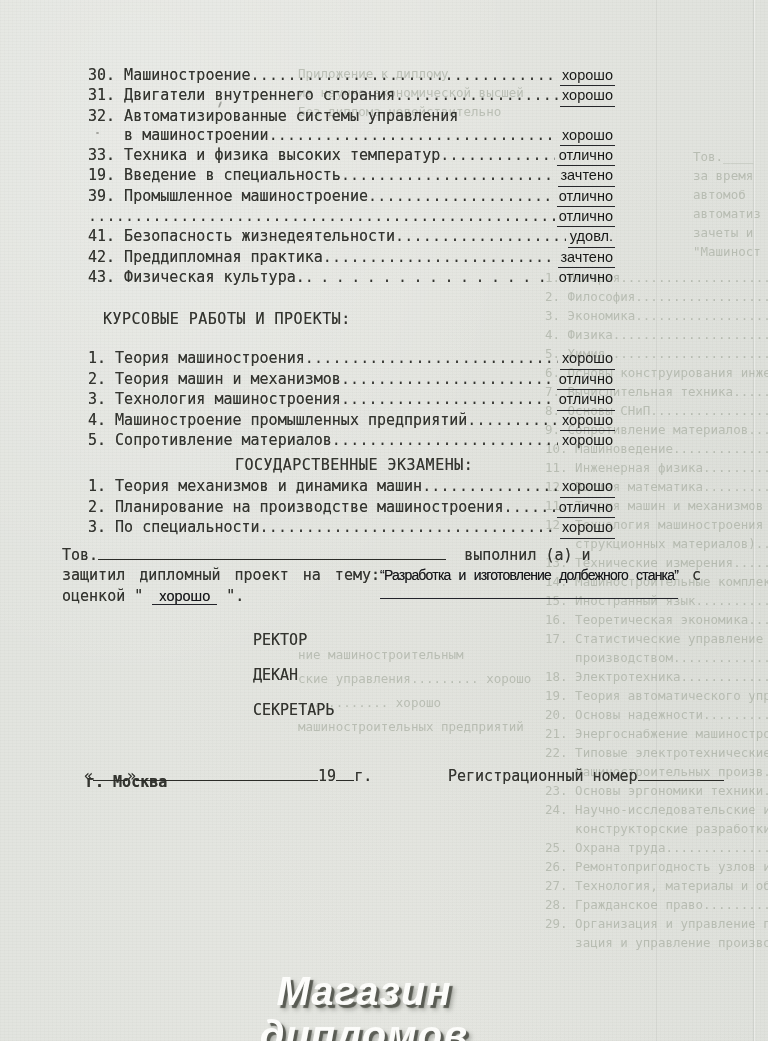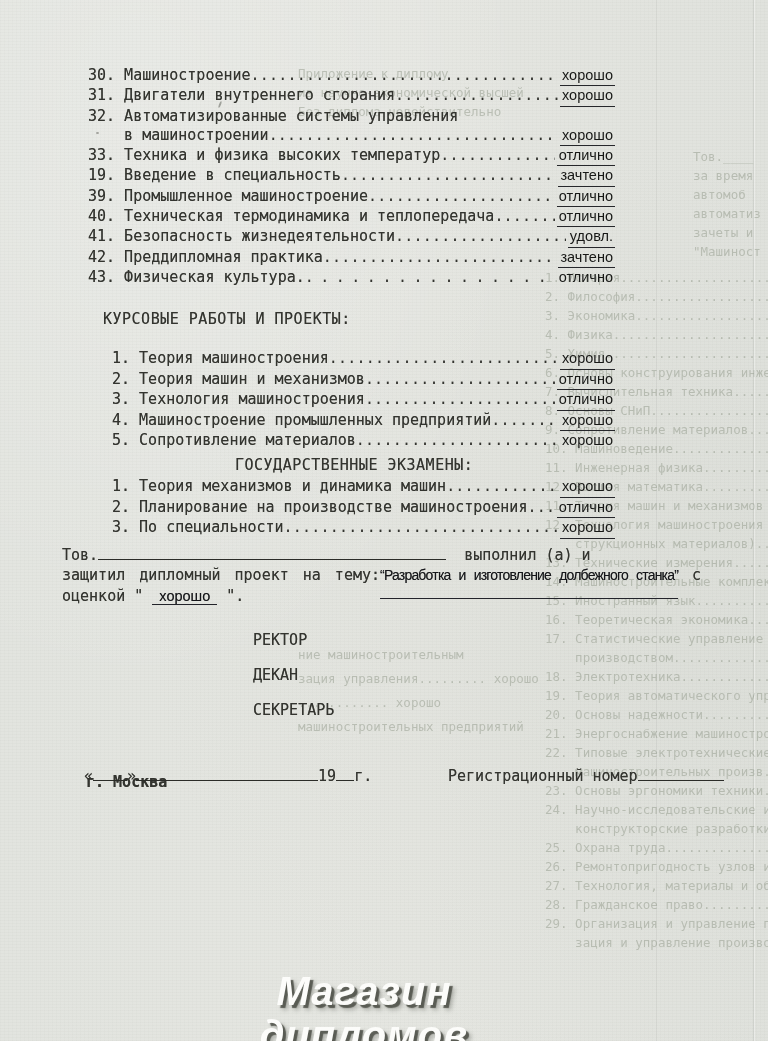--- a/index.html
+++ b/index.html
@@ -108,7 +108,6 @@
         <span class="grade">отлично</span>
       </div>
     <div class="row">
-        <span class="name">40. Техническая термодинамика и теплопередача</span>
         <span class="dots"></span>
         <span class="grade">отлично</span>
       </div>

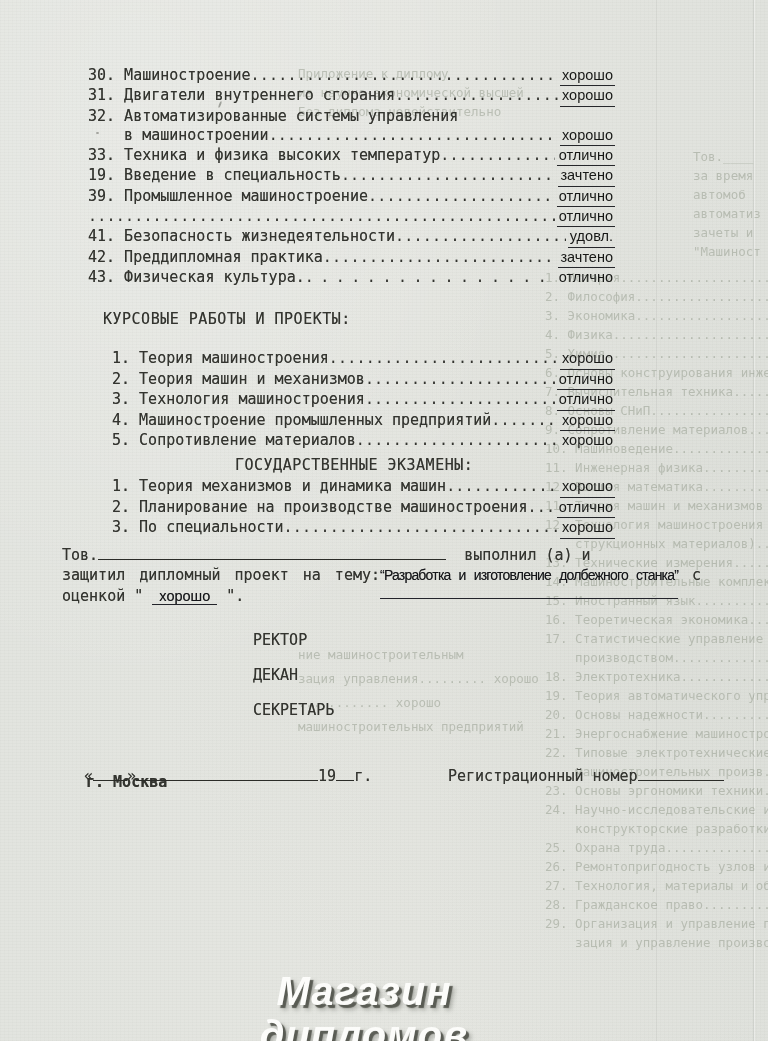--- a/index.html
+++ b/index.html
@@ -35,7 +35,7 @@
   .ink{position:absolute;z-index:2;}
   .rows{width:527px;}
   .row{display:flex;align-items:baseline;line-height:19.3px;font-size:15px;}
-  .rows-b .row,.rows-c .row{line-height:19.5px;margin-left:24px;}
+  .rows-b .row,.rows-c .row{line-height:19.5px;}
   .row .name{white-space:pre;flex:0 0 auto;text-shadow:0 0 .5px rgba(50,51,46,.6);}
   .dots{flex:1 1 auto;min-width:0;overflow:hidden;white-space:nowrap;letter-spacing:.2px;}
   .dots::after{content:"........................................................................................................................";}

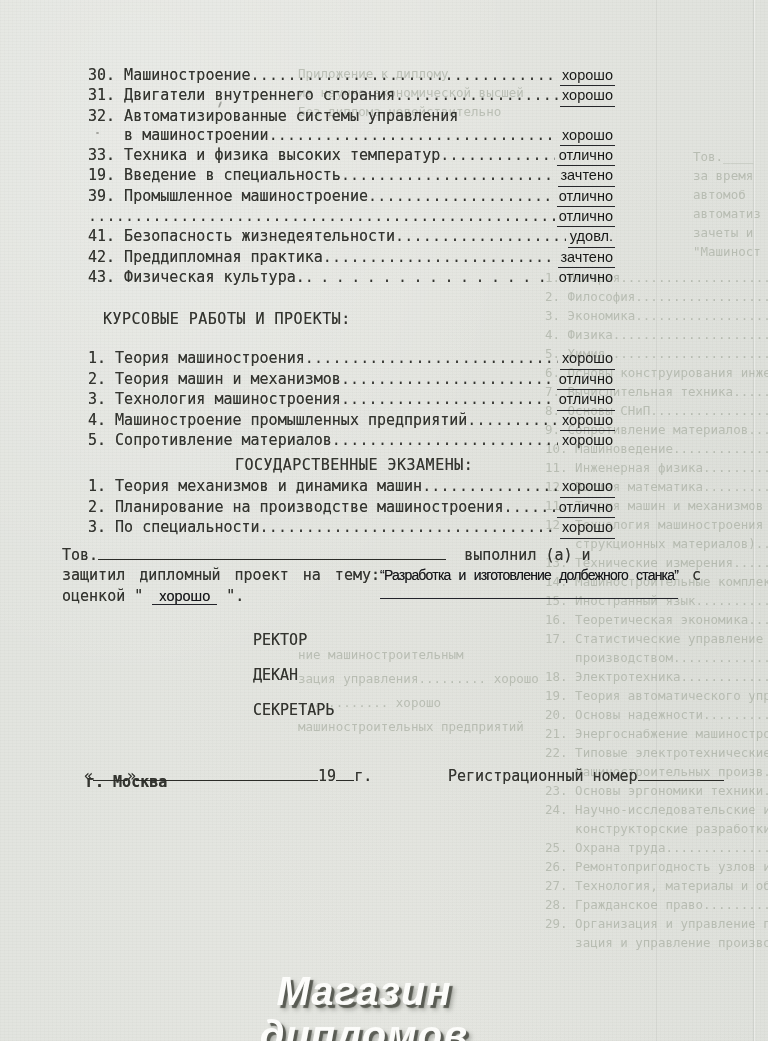--- a/index.html
+++ b/index.html
@@ -67,7 +67,7 @@
   <div class="bleed bleed-top"><div>Приложение к диплому</div><div>из научно-экономической высшей</div><div>Без диплома недействительно</div></div>
   <div class="bleed bleed-tov"><div>Тов.____</div><div>за время</div><div>автомоб</div><div>автоматиз</div><div>зачеты и</div><div>"Машиност</div></div>
   <div class="bleed bleed-list"><div>1. История..................... хорошо</div><div>2. Философия................... отлично</div><div>3. Экономика................... отлично</div><div>4. Физика...................... хорошо</div><div>5. Химия....................... хорошо</div><div>6. Основы конструирования инжен</div><div>7. Вычислительная техника...... хорошо</div><div>8. Основы СНиП................. зачтено</div><div>9. Сопротивление материалов.... хорошо</div><div>10. Машиноведение.............. отлично</div><div>11. Инженерная физика.......... отлично</div><div>12. Высшая математика.......... хорошо</div><div>11. Теория машин и механизмов (с детал</div><div>12. Технология машиностроения (техно</div><div>    струкционных материалов)... хорошо</div><div>13. Технические измерения...... хорошо</div><div>14. Машиностроительные комплексы и с</div><div>15. Иностранный язык........... хорошо</div><div>16. Теоретическая экономика.... отлично</div><div>17. Статистические управление машино</div><div>    производством.............. хорошо</div><div>18. Электротехника............. отлично</div><div>19. Теория автоматического управлен</div><div>20. Основы надежности.......... хорошо</div><div>21. Энергоснабжение машиностроительн</div><div>22. Типовые электротехнические здани</div><div>    машиностроительных произв.. хорошо</div><div>23. Основы эргономики техники.. хорошо</div><div>24. Научно-исследовательские и опытно</div><div>    конструкторские разработки. зачтено</div><div>25. Охрана труда............... отлично</div><div>26. Ремонтопригодность узлов и агрегат</div><div>27. Технология, материалы и оборудован</div><div>28. Гражданское право.......... удовл.</div><div>29. Организация и управление произ</div><div>    зация и управление производством</div></div>
-  <div class="bleed bleed-mid"><div>ние машиностроительным</div><div>зация управления......... хорошо</div><div>............ хорошо</div><div>машиностроительных предприятий</div></div>
+  <div class="bleed bleed-mid"><div>ние машиностроительным</div><div>ские управления......... хорошо</div><div>............ хорошо</div><div>машиностроительных предприятий</div></div>
   <div class="fold fold-a"></div>
   <div class="fold fold-b"></div>
   <div class="speck" style="left:219px;top:101px;width:2px;height:7px;transform:rotate(20deg);"></div>

